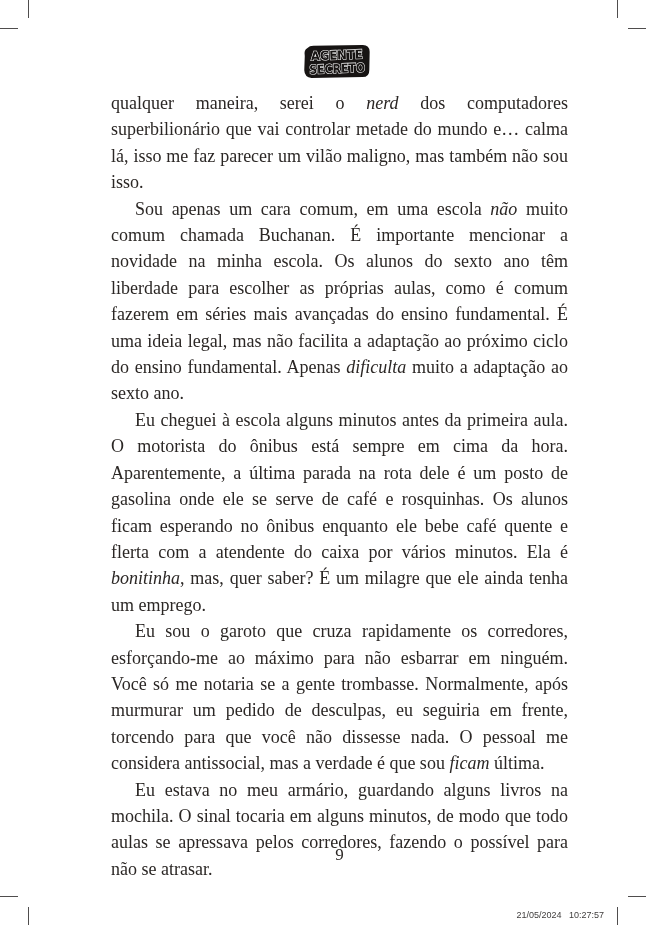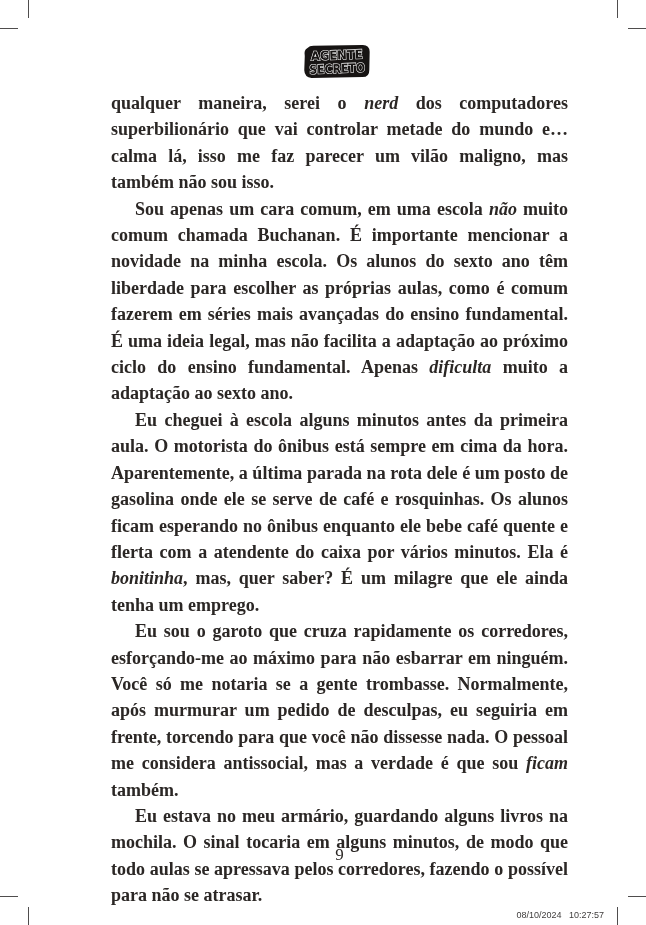--- a/index.html
+++ b/index.html
@@ -45,7 +45,6 @@
     line-height: 26.4px;
     text-align: justify;
     hyphens: auto;
-    font-weight: bold;
     -webkit-hyphens: auto;
   }
   .text-block p { margin: 0; }

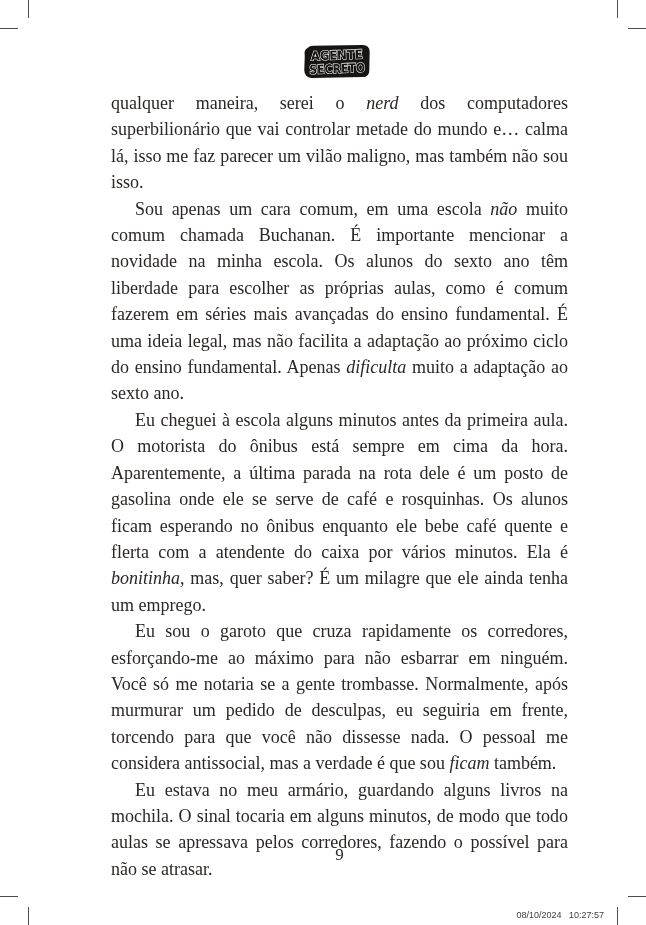--- a/index.html
+++ b/index.html
@@ -101,7 +101,7 @@
       <p class=""><span>qualquer maneira, serei o </span><em>nerd</em><span> dos computadores superbilionário que vai controlar metade do mundo e… calma lá, isso me faz parecer um vilão maligno, mas também não sou isso.</span></p>
       <p class="indent"><span>Sou apenas um cara comum, em uma escola </span><em>não</em><span> muito comum chamada Buchanan. É importante mencionar a novidade na minha escola. Os alunos do sexto ano têm liberdade para escolher as próprias aulas, como é comum fazerem em séries mais avançadas do ensino fundamental. É uma ideia legal, mas não facilita a adaptação ao próximo ciclo do ensino fundamental. Apenas </span><em>dificulta</em><span> muito a adaptação ao sexto ano.</span></p>
       <p class="indent"><span>Eu cheguei à escola alguns minutos antes da primeira aula. O motorista do ônibus está sempre em cima da hora. Aparentemente, a última parada na rota dele é um posto de gasolina onde ele se serve de café e rosquinhas. Os alunos ficam esperando no ônibus enquanto ele bebe café quente e flerta com a atendente do caixa por vários minutos. Ela é </span><em>bonitinha</em><span>, mas, quer saber? É um milagre que ele ainda tenha um emprego.</span></p>
-      <p class="indent"><span>Eu sou o garoto que cruza rapidamente os corredores, esforçando-me ao máximo para não esbarrar em ninguém. Você só me notaria se a gente trombasse. Normalmente, após murmurar um pedido de desculpas, eu seguiria em frente, torcendo para que você não dissesse nada. O pessoal me considera antissocial, mas a verdade é que sou </span><em>ficam</em><span> também.</span></p>
+      <p class="indent"><span>Eu sou o garoto que cruza rapidamente os corredores, esforçando-me ao máximo para não esbarrar em ninguém. Você só me notaria se a gente trombasse. Normalmente, após murmurar um pedido de desculpas, eu seguiria em frente, torcendo para que você não dissesse nada. O pessoal me considera antissocial, mas a verdade é que sou </span><em>ficam</em><span> última.</span></p>
       <p class="indent"><span>Eu estava no meu armário, guardando alguns livros na mochila. O sinal tocaria em alguns minutos, de modo que todo aulas se apressava pelos corredores, fazendo o possível para não se atrasar.</span></p>
     </div>
 

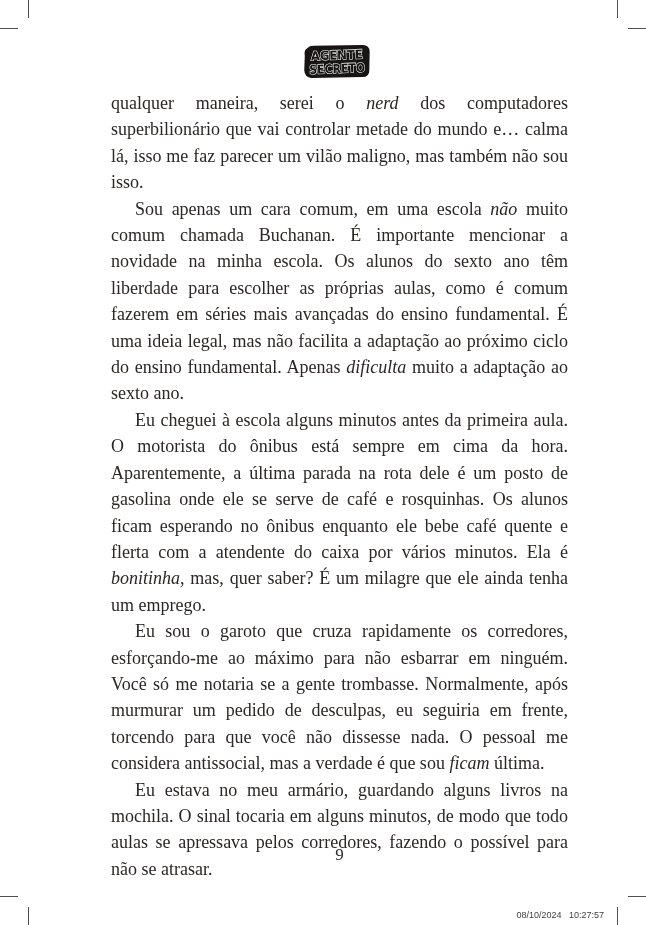--- a/index.html
+++ b/index.html
@@ -109,7 +109,7 @@
 
   <div class="slug">
     <span class="left">Agente_secreto1_miolo.indd   9</span>
-    <span class="right">08/10/2024   10:27:57</span>
+    <span class="right">21/05/2024   10:27:57</span>
   </div>
 
 </div>

